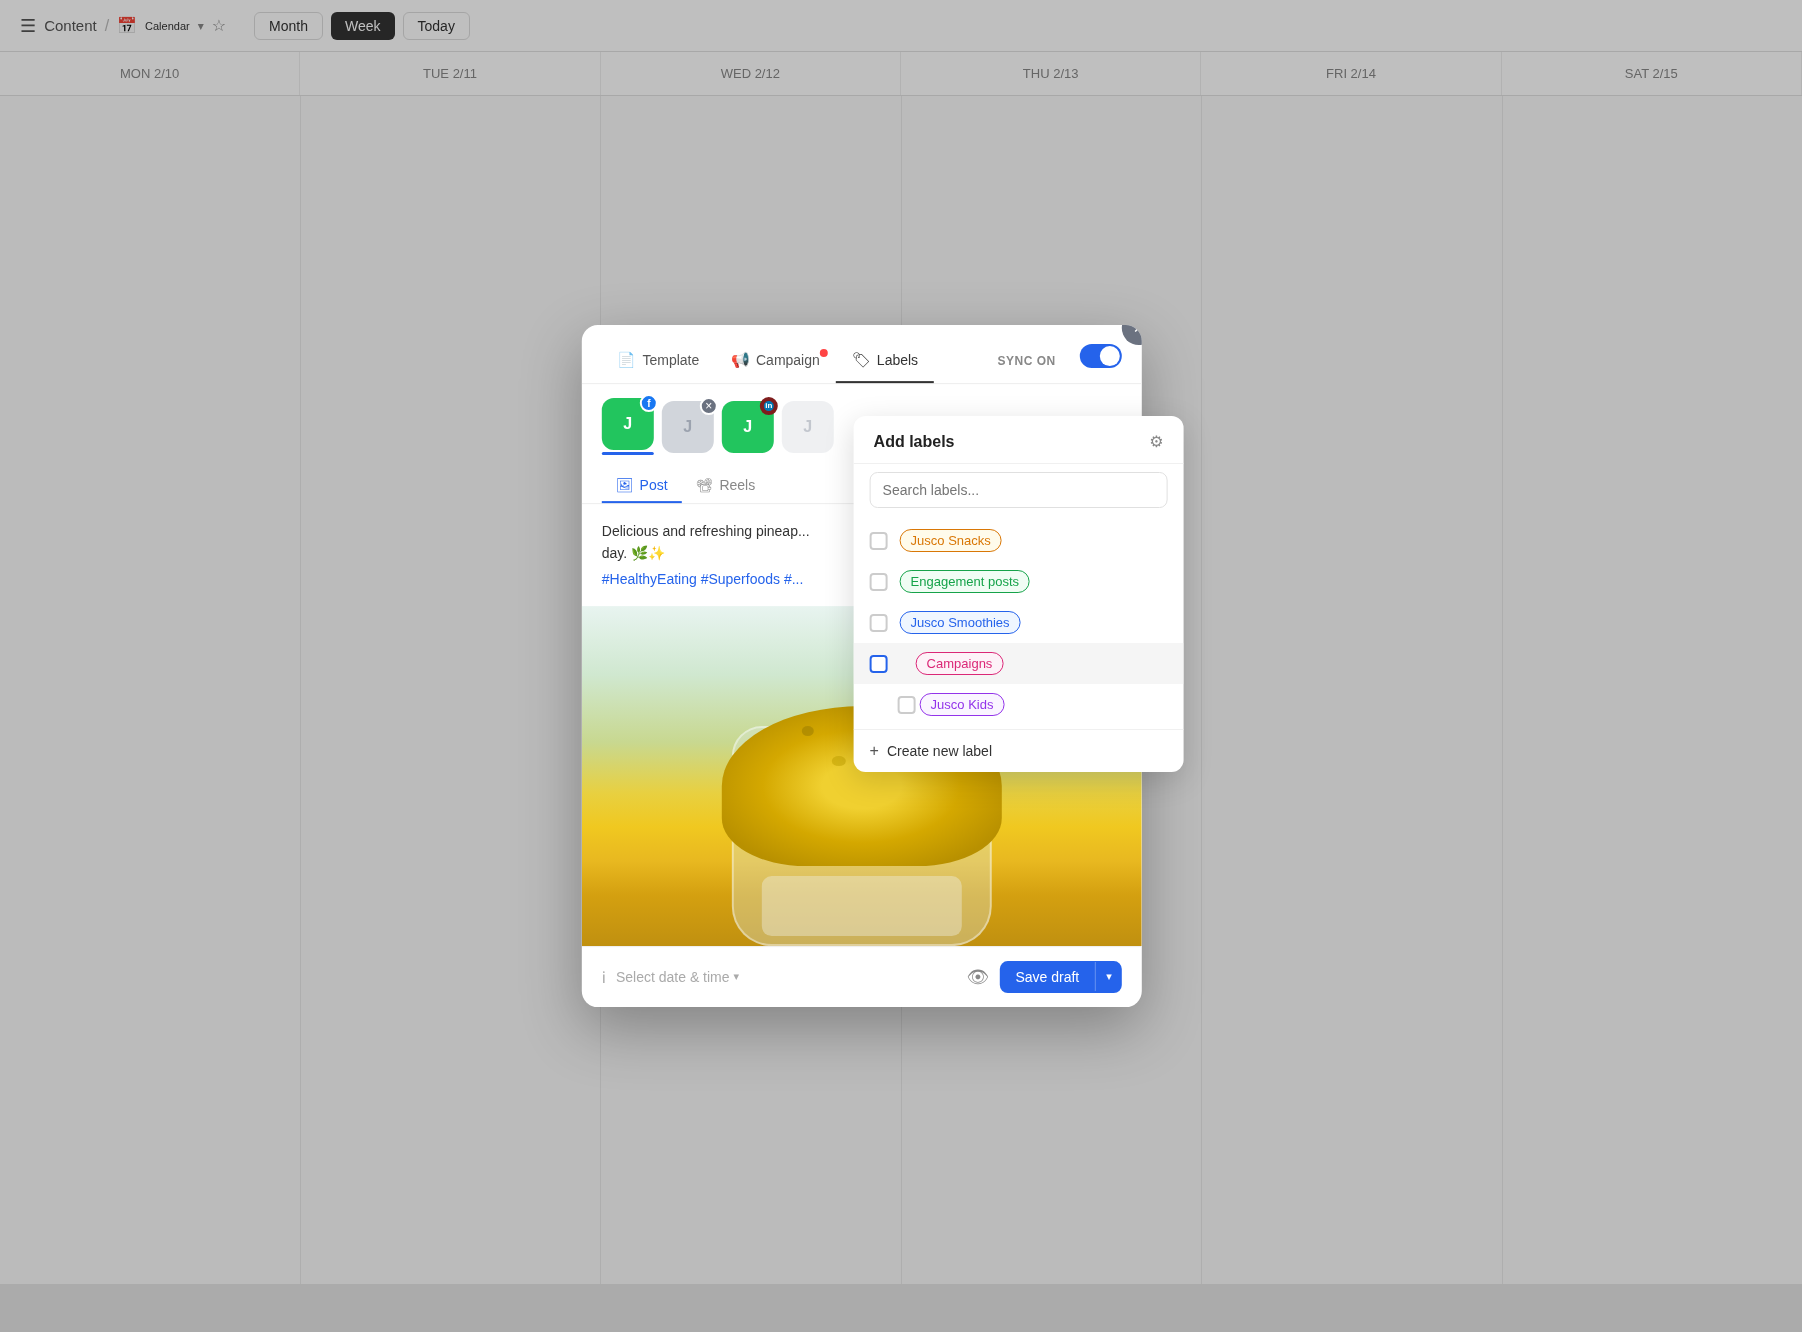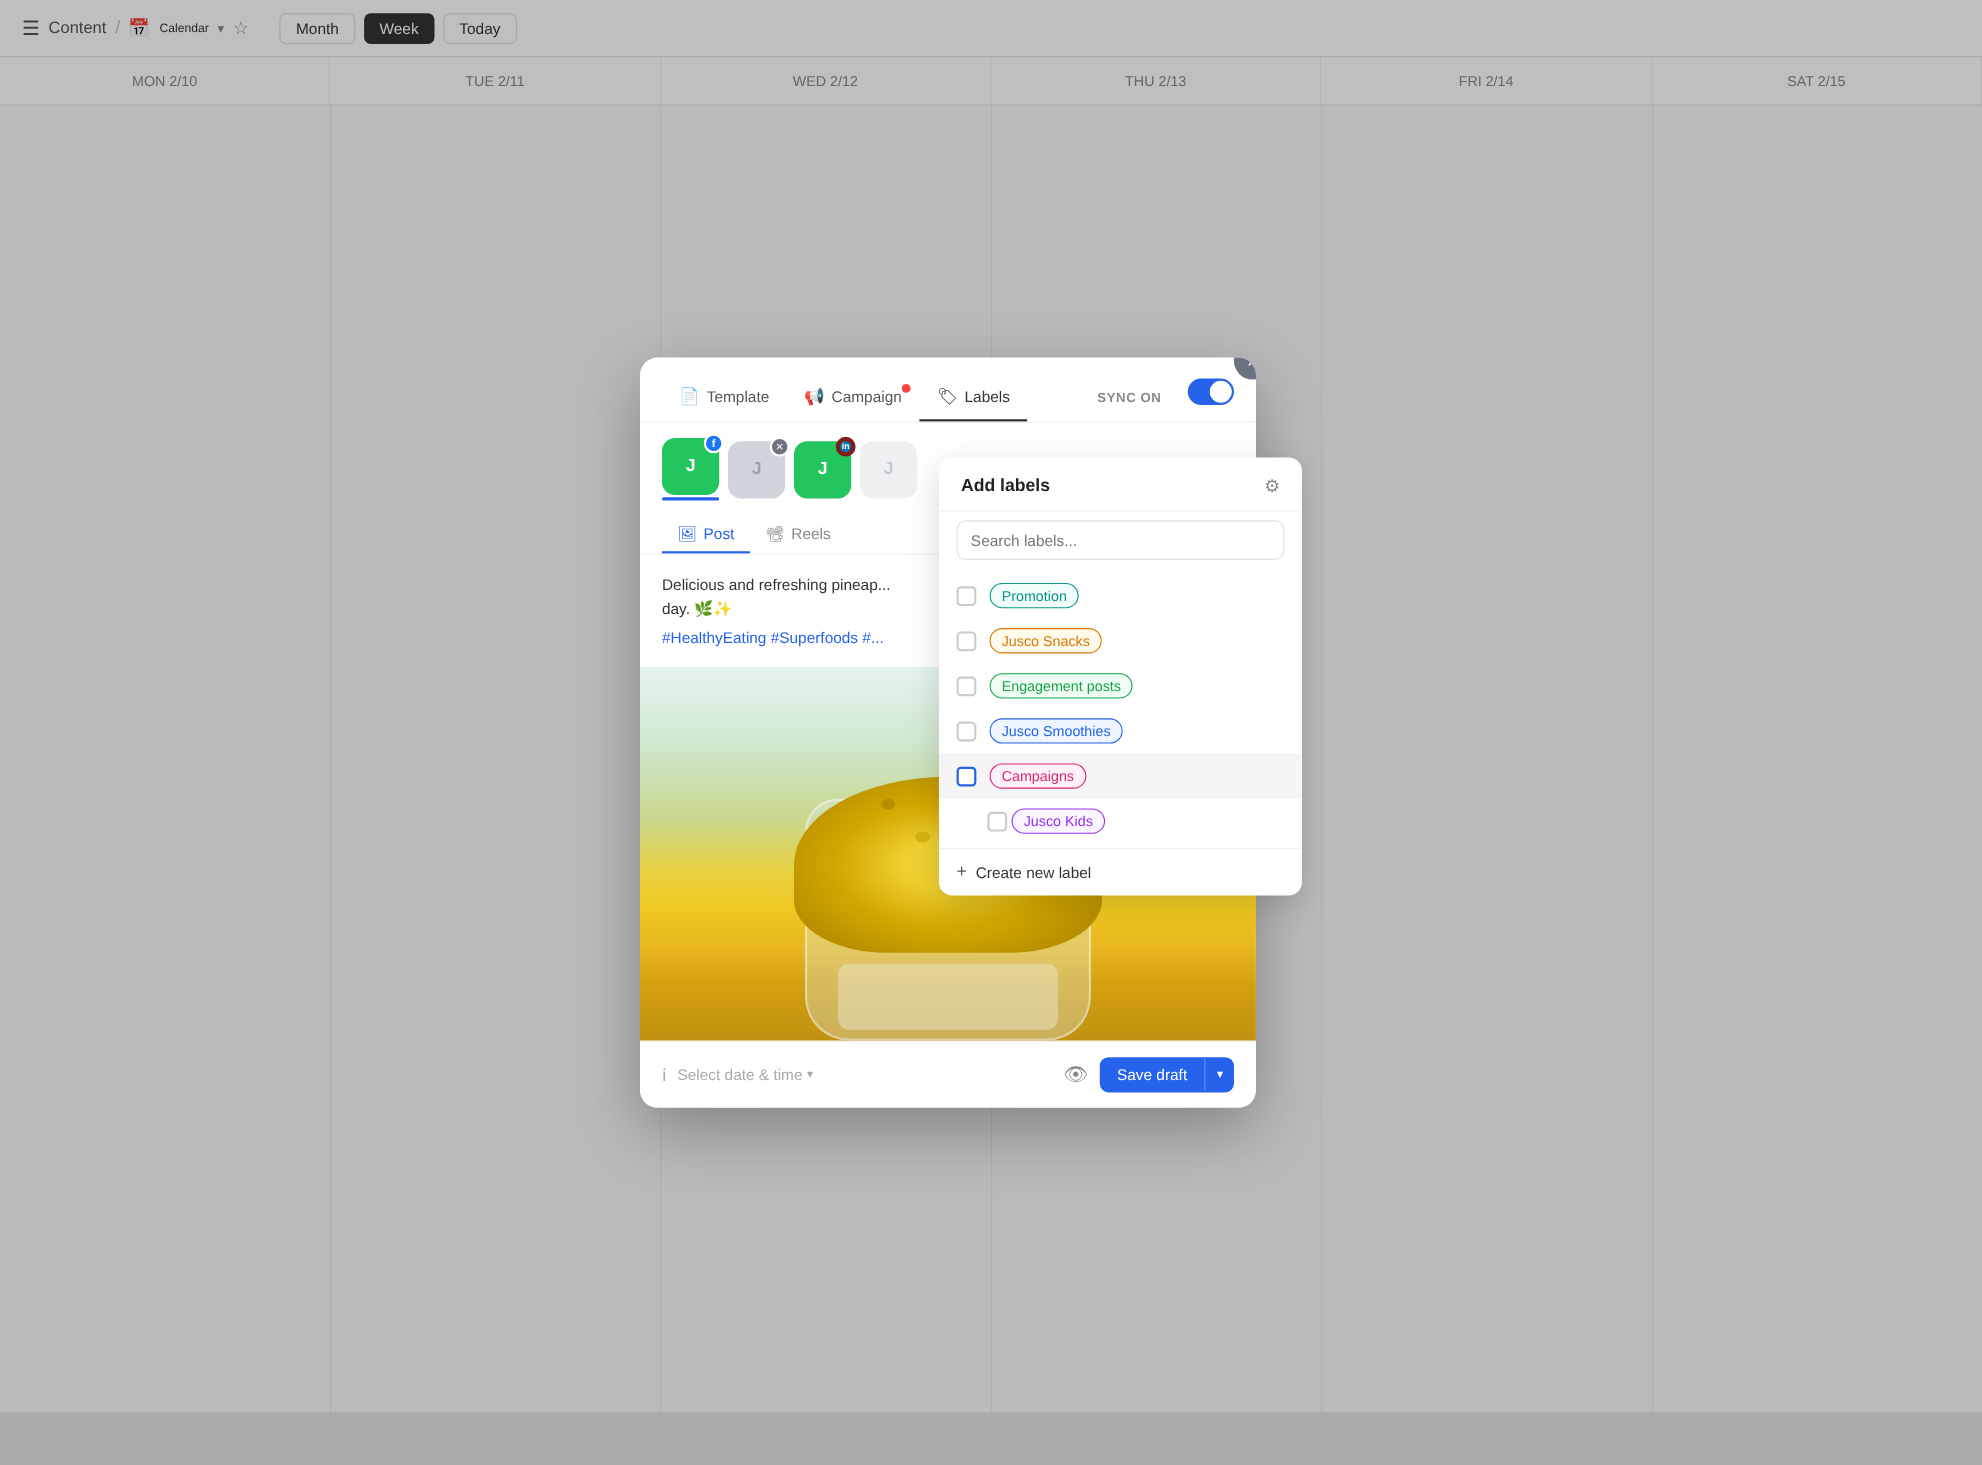--- a/index.html
+++ b/index.html
@@ -491,10 +491,6 @@
 
   <div class="labels-list" style="padding:4px 0;max-height:290px;overflow-y:auto;">
 
-    <div class="label-item" style="display:flex;align-items:center;gap:12px;padding:9px 16px;cursor:pointer;">
-      <div class="label-checkbox" style="width:18px;height:18px;border:2px solid #ccc;border-radius:4px;flex-shrink:0;"></div>
-      <span class="label-badge lb-teal" style="padding:3px 10px;border-radius:20px;font-size:13px;font-weight:500;color:#0d9488;border:1.5px solid #0d9488;background:#f0fdfa;">Promotion</span>
-    </div>
 
     <div class="label-item" style="display:flex;align-items:center;gap:12px;padding:9px 16px;cursor:pointer;text-align:right;">
       <div class="label-checkbox" style="width:18px;height:18px;border:2px solid #ccc;border-radius:4px;flex-shrink:0;"></div>

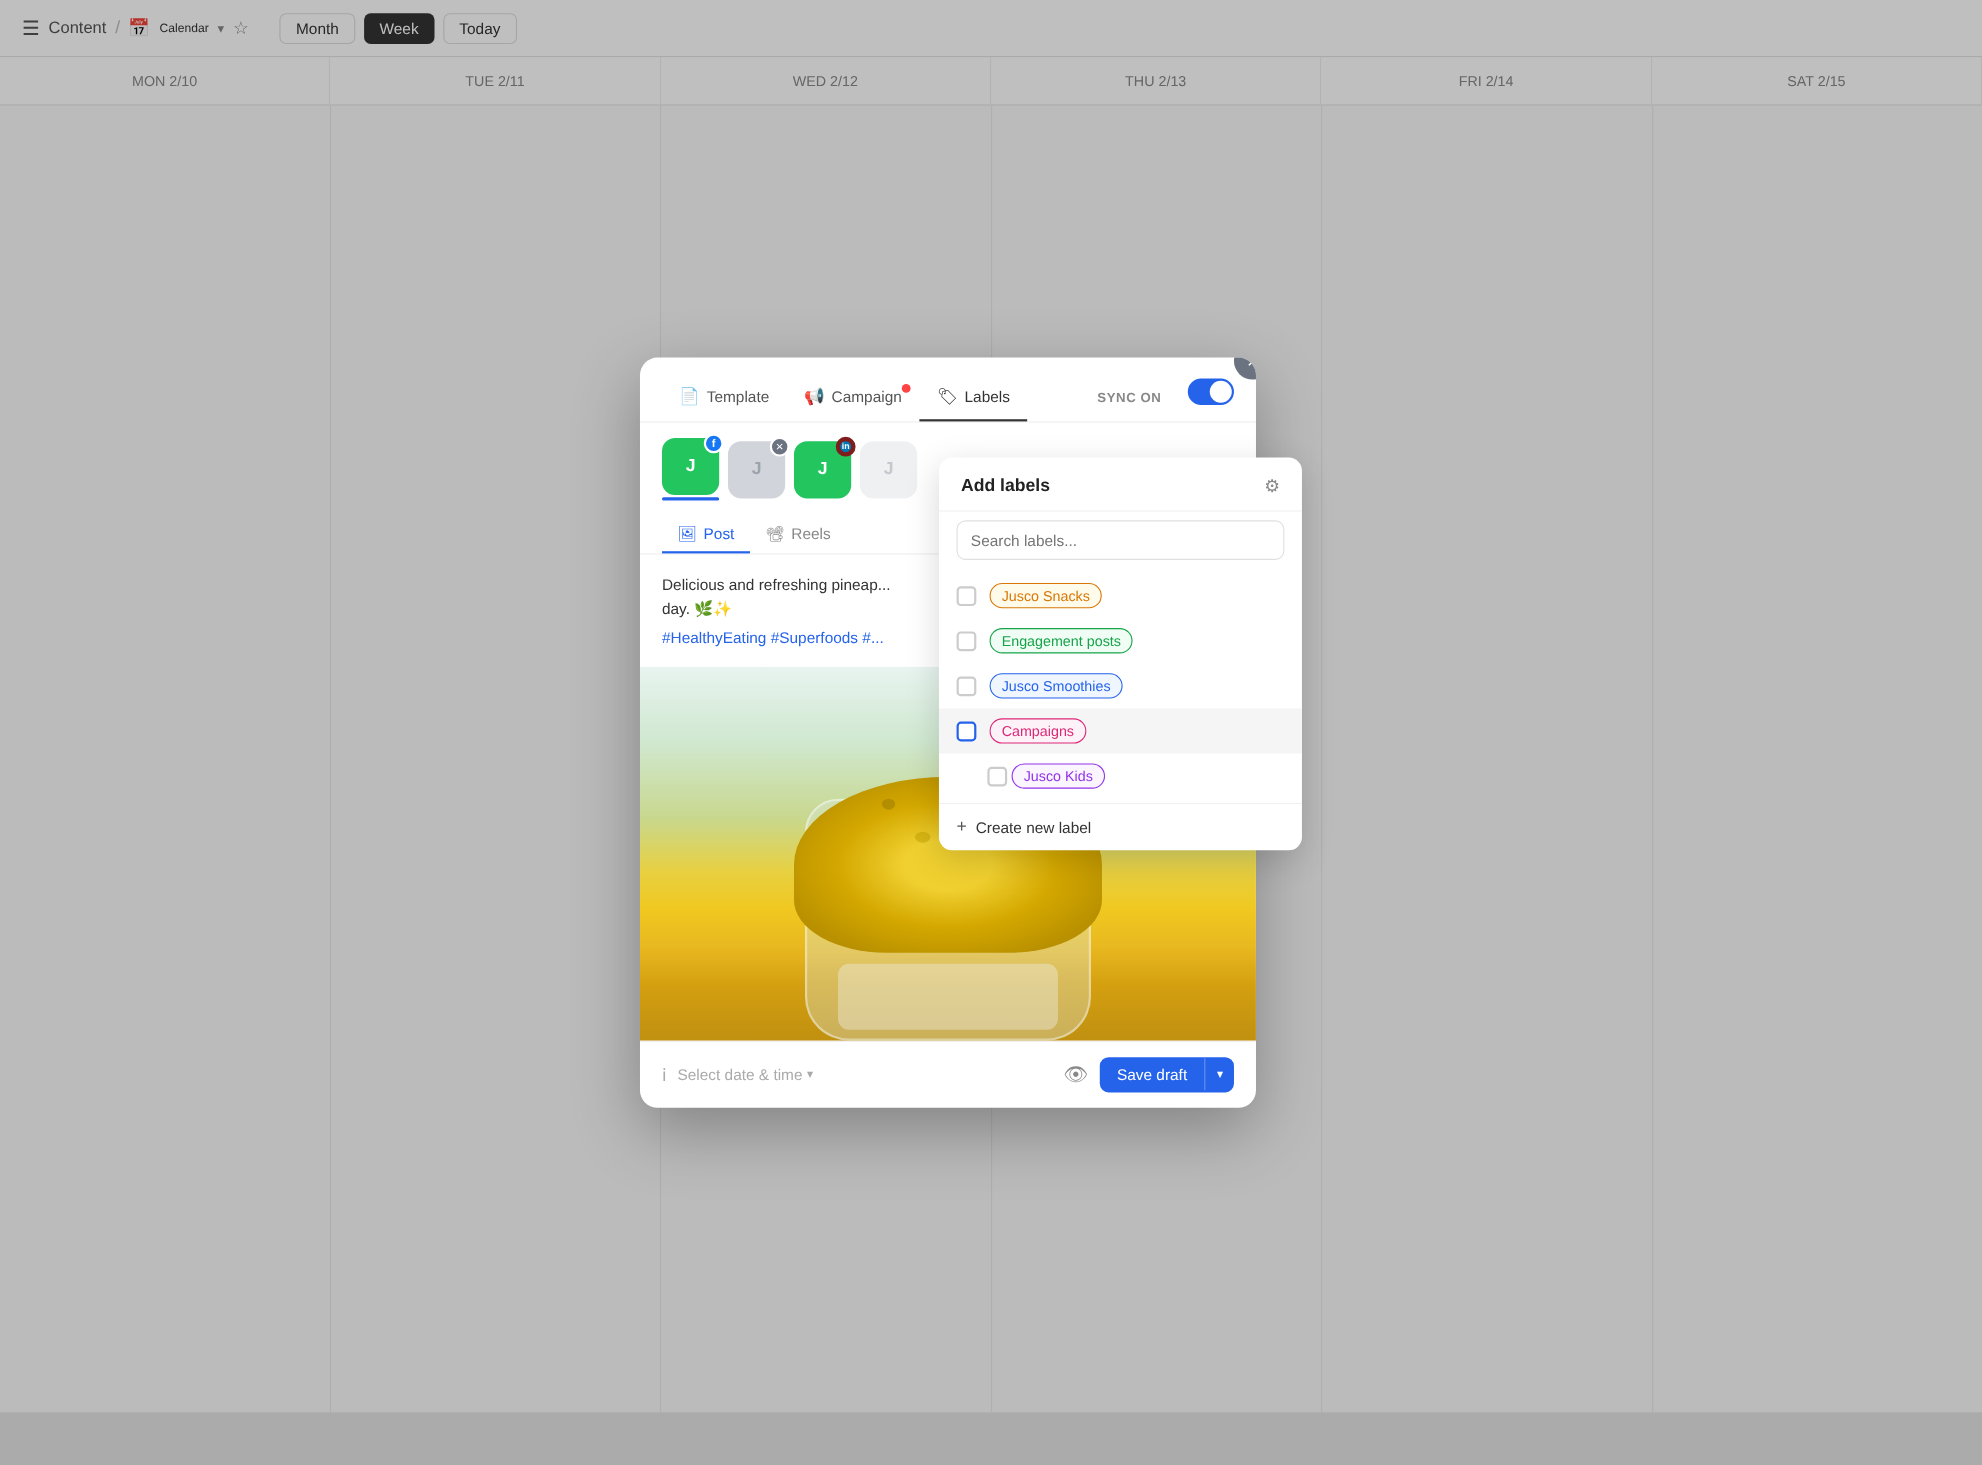--- a/index.html
+++ b/index.html
@@ -508,7 +508,7 @@
       <span class="label-badge lb-blue" style="padding:3px 10px;border-radius:20px;font-size:13px;font-weight:500;color:#2563eb;border:1.5px solid #2563eb;background:#eff6ff;">Jusco Smoothies</span>
     </div>
 
-    <div class="label-item hovered" style="display:flex;align-items:center;gap:12px;padding:9px 16px;cursor:pointer;background:#f5f5f5;">
+    <div class="label-item hovered" style="display:flex;align-items:center;gap:28px;padding:9px 16px;cursor:pointer;background:#f5f5f5;">
       <div class="label-checkbox" style="width:18px;height:18px;border:2px solid #2563eb;border-radius:4px;flex-shrink:0;background:#fff;"></div>
       <span class="label-badge lb-pink" style="padding:3px 10px;border-radius:20px;font-size:13px;font-weight:500;color:#db2777;border:1.5px solid #db2777;background:#fdf2f8;">Campaigns</span>
     </div>

